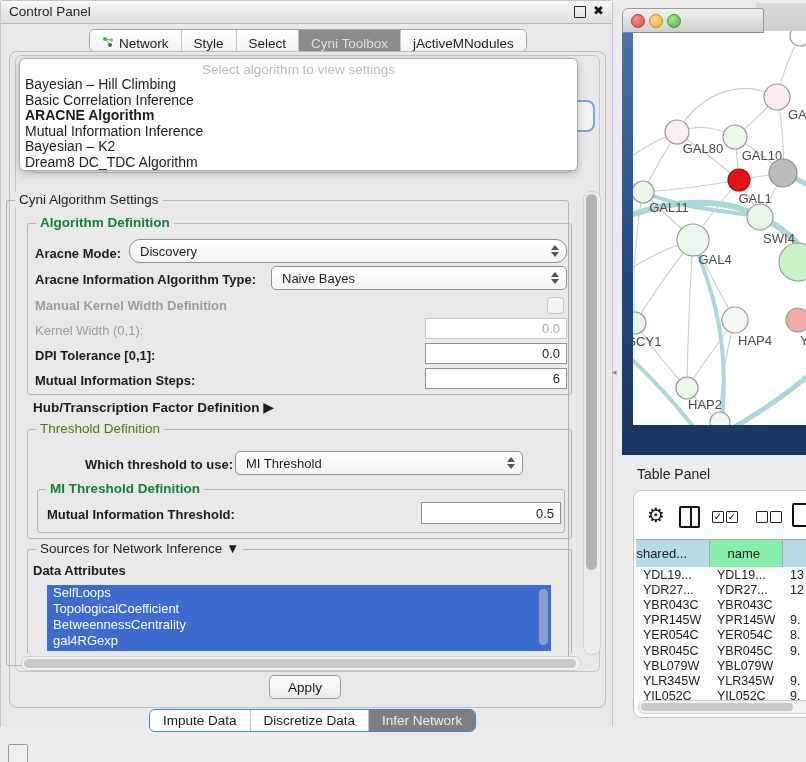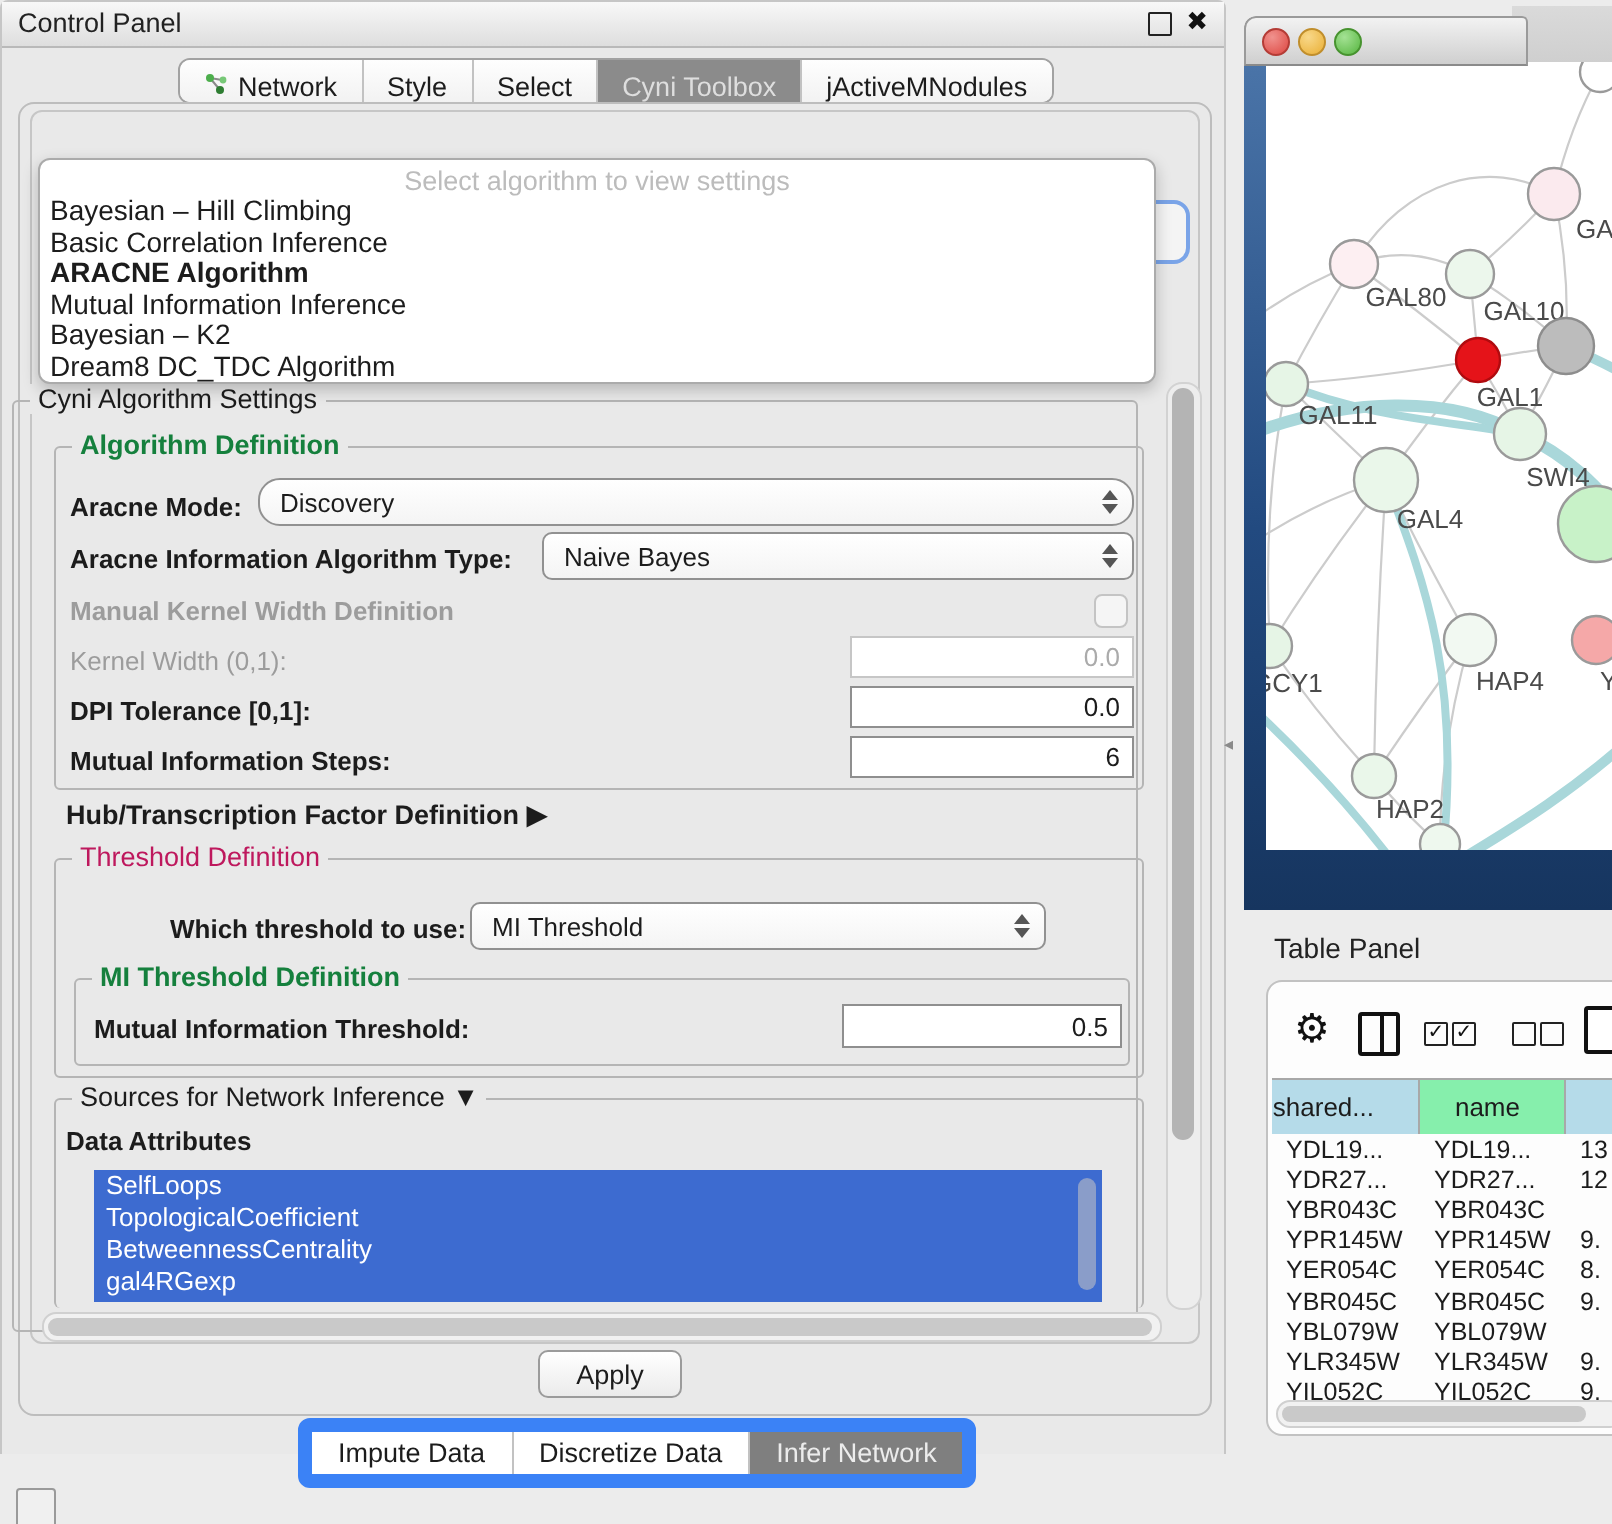--- a/index.html
+++ b/index.html
@@ -34,7 +34,7 @@
     border-radius:8px;background:#f4f4f4;z-index:5;}
   
   #algo-popup{left:18px;top:57px;width:557px;height:111px;background:#fff;
-    border:1px solid #ababab;border-radius:6px;box-shadow:0 3px 8px rgba(0,0,0,.22);z-index:50;margin-top:21px;}
+    border:1px solid #ababab;border-radius:6px;box-shadow:0 3px 8px rgba(0,0,0,.22);z-index:50;}
   #algo-placeholder{width:100%;text-align:center;font-size:13.5px;color:#bcbcbc;
     padding-top:3px;white-space:nowrap;}
   .algo-item{font-size:14px;line-height:15.5px;padding-left:5px;white-space:nowrap;}

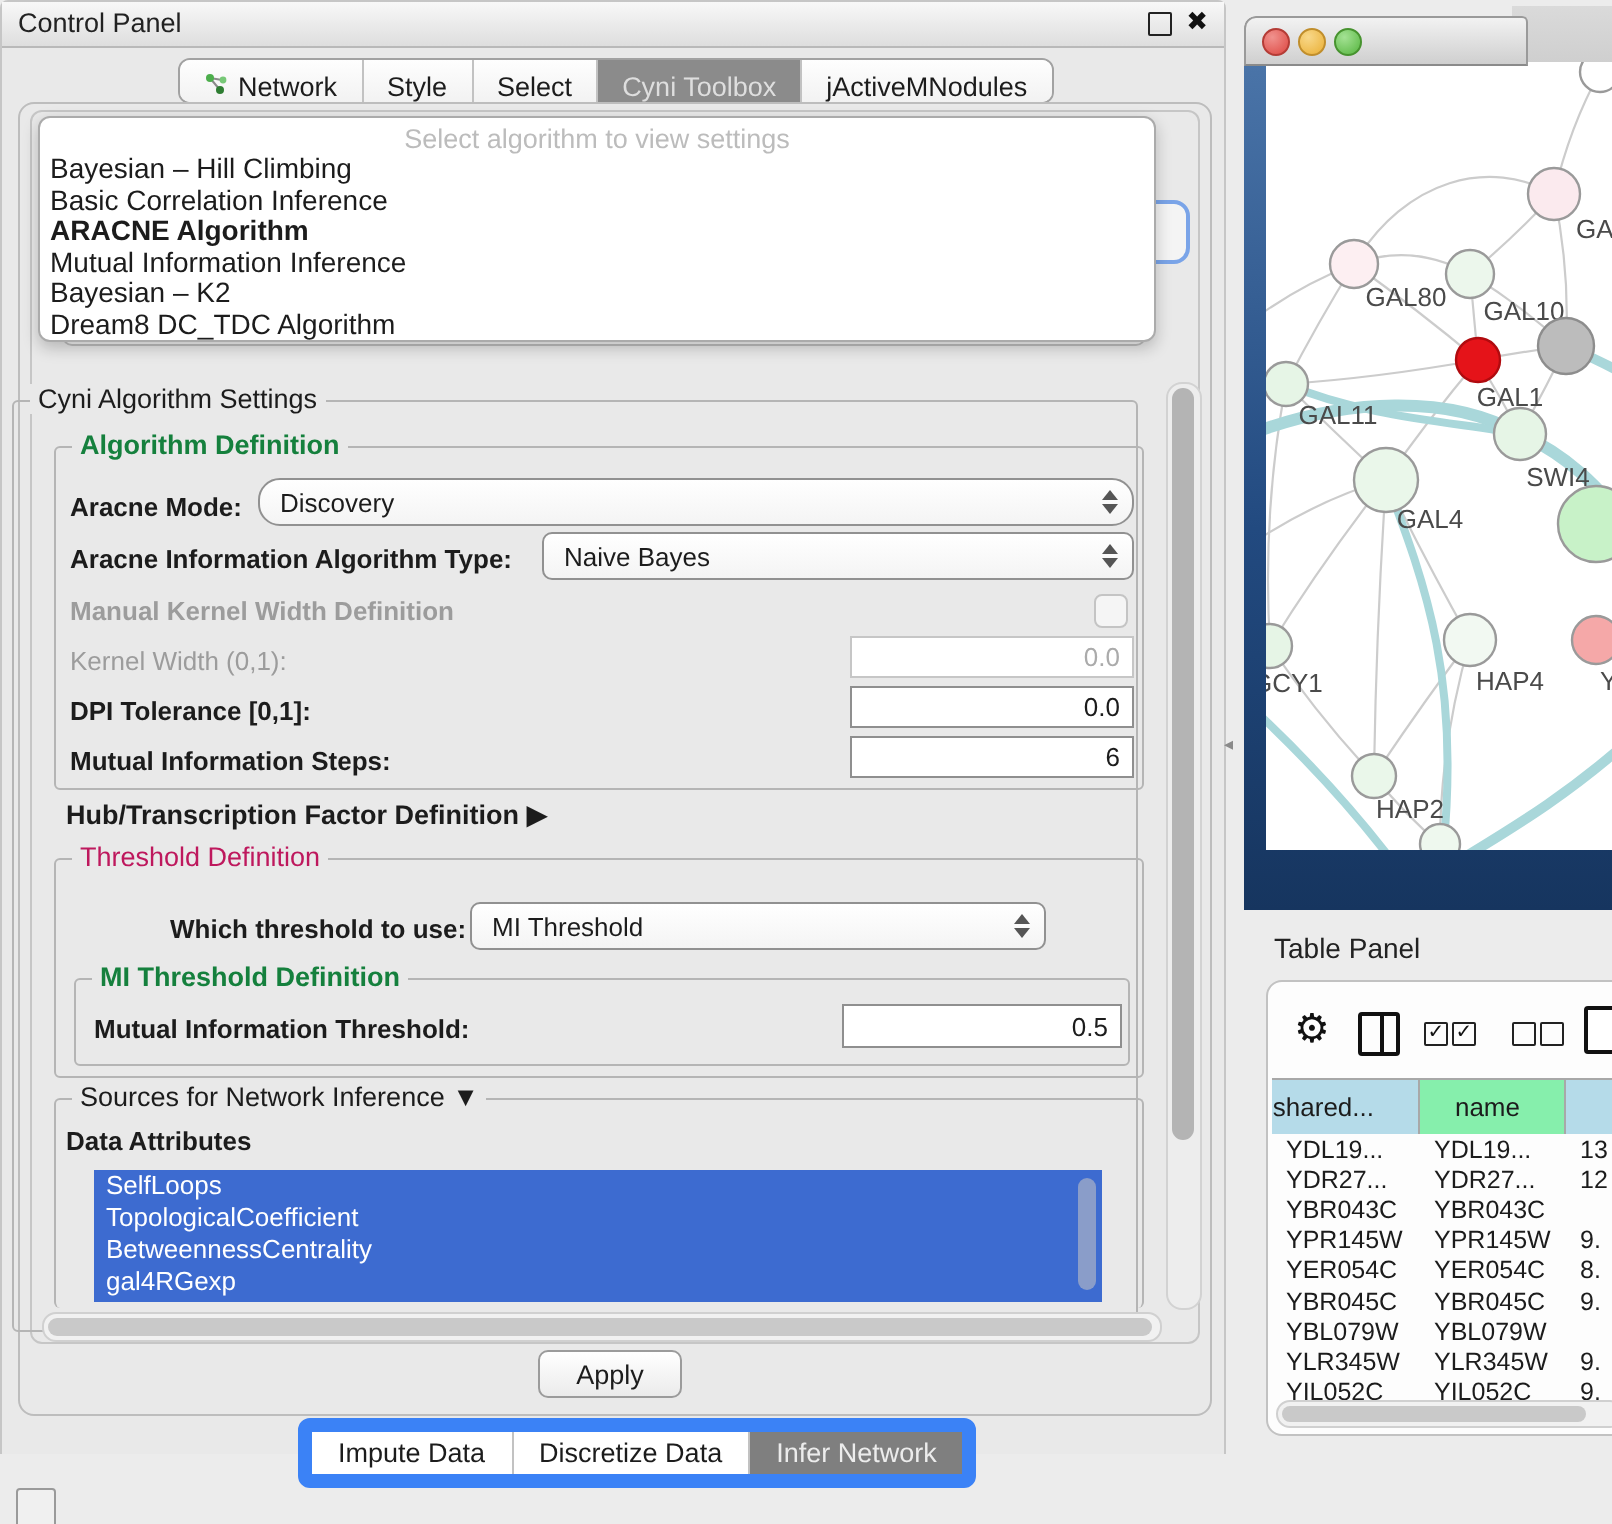--- a/index.html
+++ b/index.html
@@ -44,7 +44,7 @@
   .legend{position:absolute;top:-9px;left:8px;background:#e9e9e9;padding:0 4px;
     font-size:13.5px;white-space:nowrap;}
   .legend.blue{color:#15803d;font-weight:bold;}
-  .legend.green{color:#be185d;}
+  .legend.green{color:#4d7c0f;}
   .lbl{position:absolute;font-size:13px;white-space:nowrap;}
   .b{font-weight:bold;}
   .dis{color:#9c9c9c;}

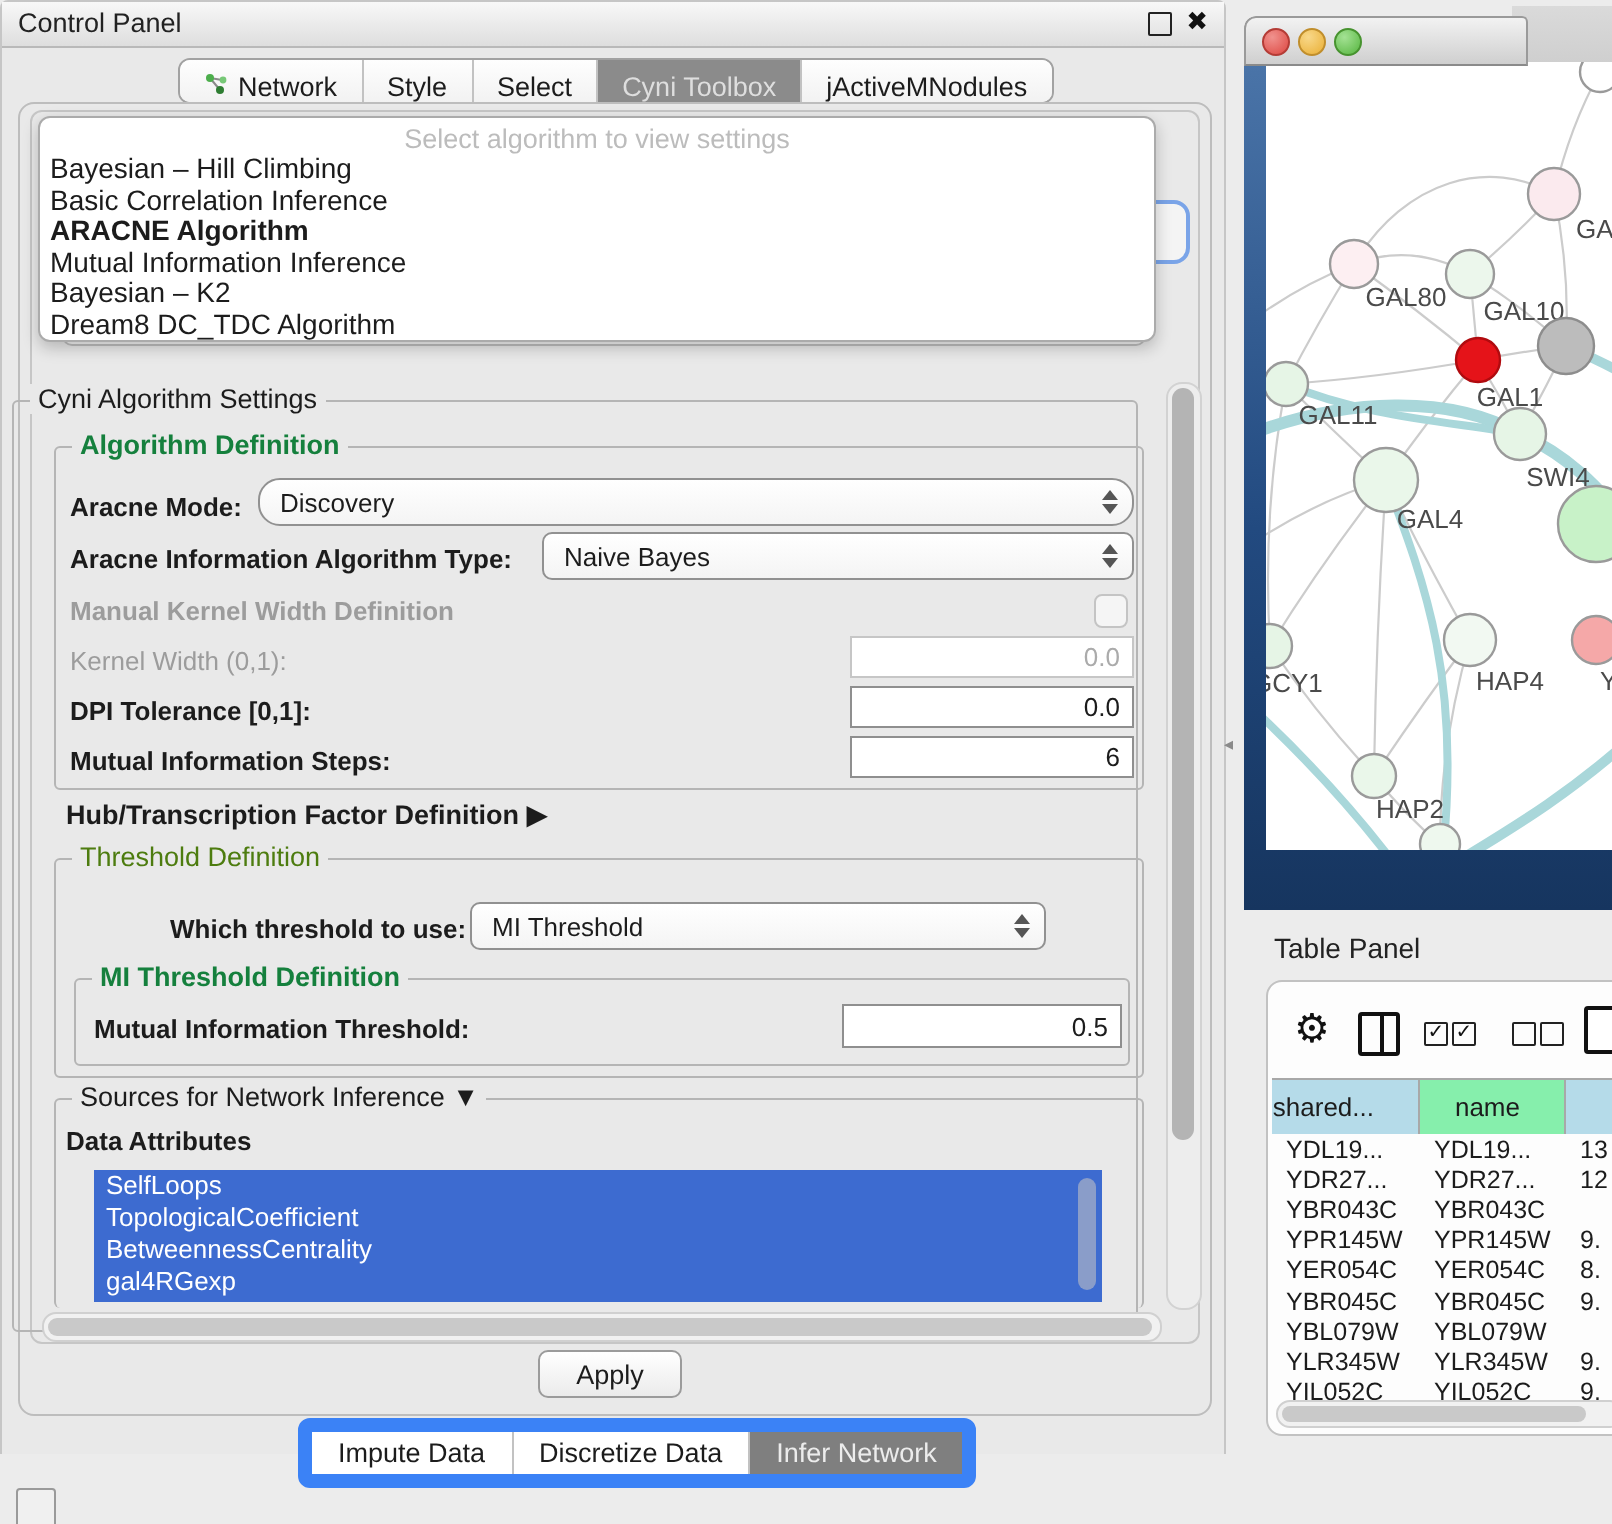--- a/index.html
+++ b/index.html
@@ -76,7 +76,7 @@
   #apply-btn{left:268px;top:674px;width:70px;height:22px;border:1px solid #9b9b9b;border-radius:5px;
     background:linear-gradient(#ffffff,#ebebeb);font-size:13.5px;display:flex;
     align-items:center;justify-content:center;}
-  #bottom-tabs{left:148px;top:708px;height:21px;display:flex;border:7px solid #3b82f6;
+  #bottom-tabs{left:148px;top:708px;height:21px;display:flex;border:1px solid #3b82f6;
     border-radius:6px;overflow:hidden;background:#fdba74;font-size:13.5px;z-index:20;}
   .btab{display:flex;align-items:center;padding:0 13px;border-right:1px solid #c2c2c2;background:#fff;white-space:nowrap;}
   .btab:last-child{border-right:none;}

